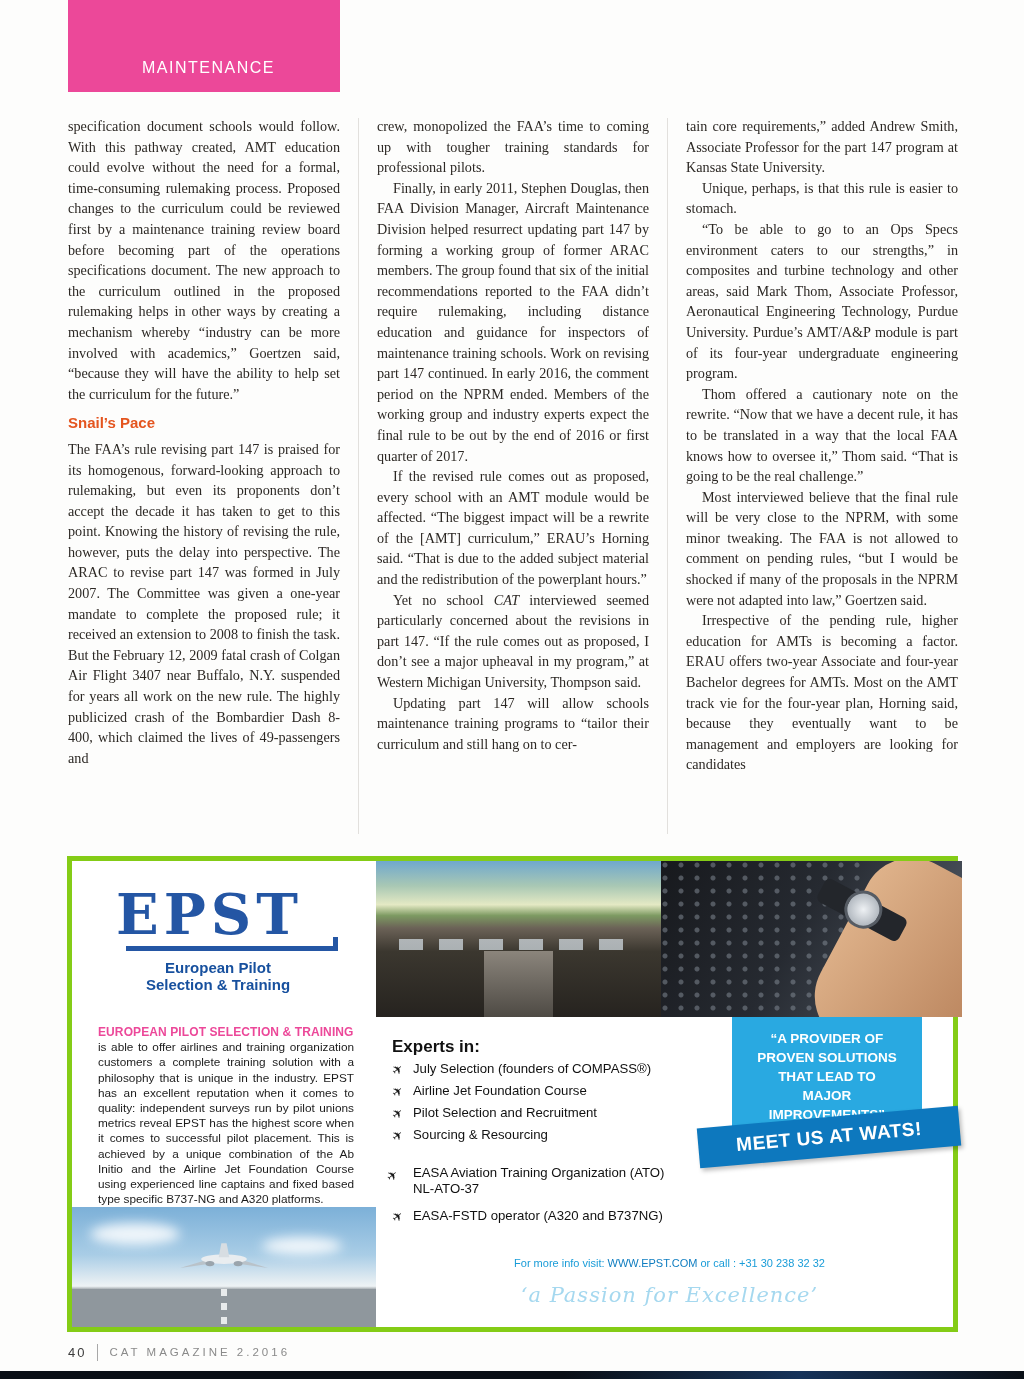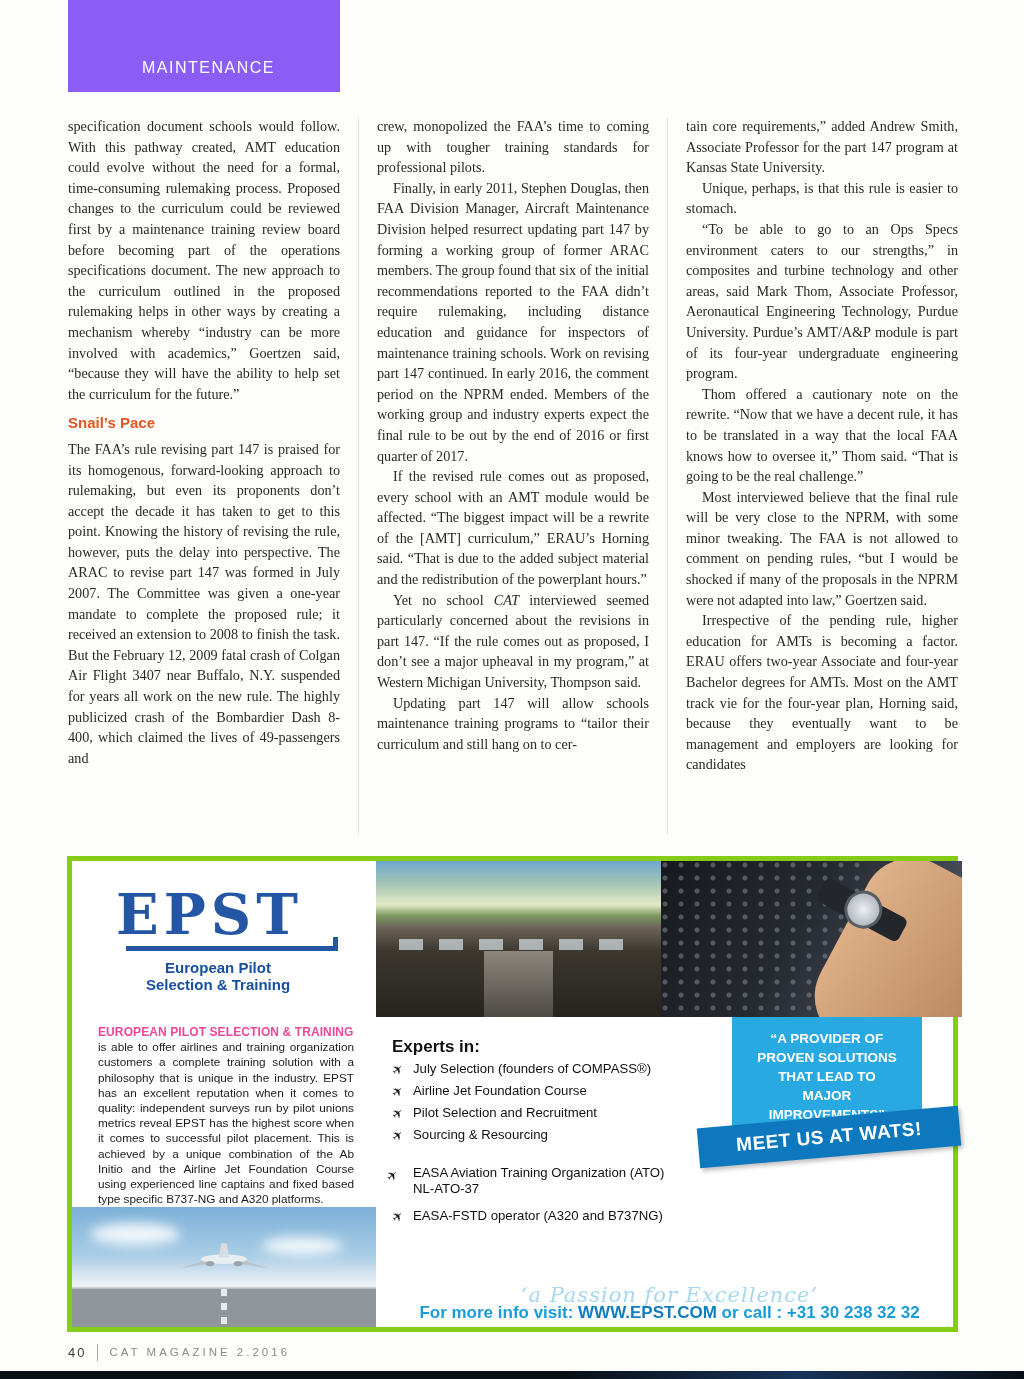--- a/index.html
+++ b/index.html
@@ -13,7 +13,7 @@
   
   .section-tab {
     position:absolute; left:68px; top:0; width:272px; height:92px;
-    background:#8b5cf6;
+    background:#ec4899;
   }
   .section-tab .label {
     position:absolute; left:74px; bottom:15px;

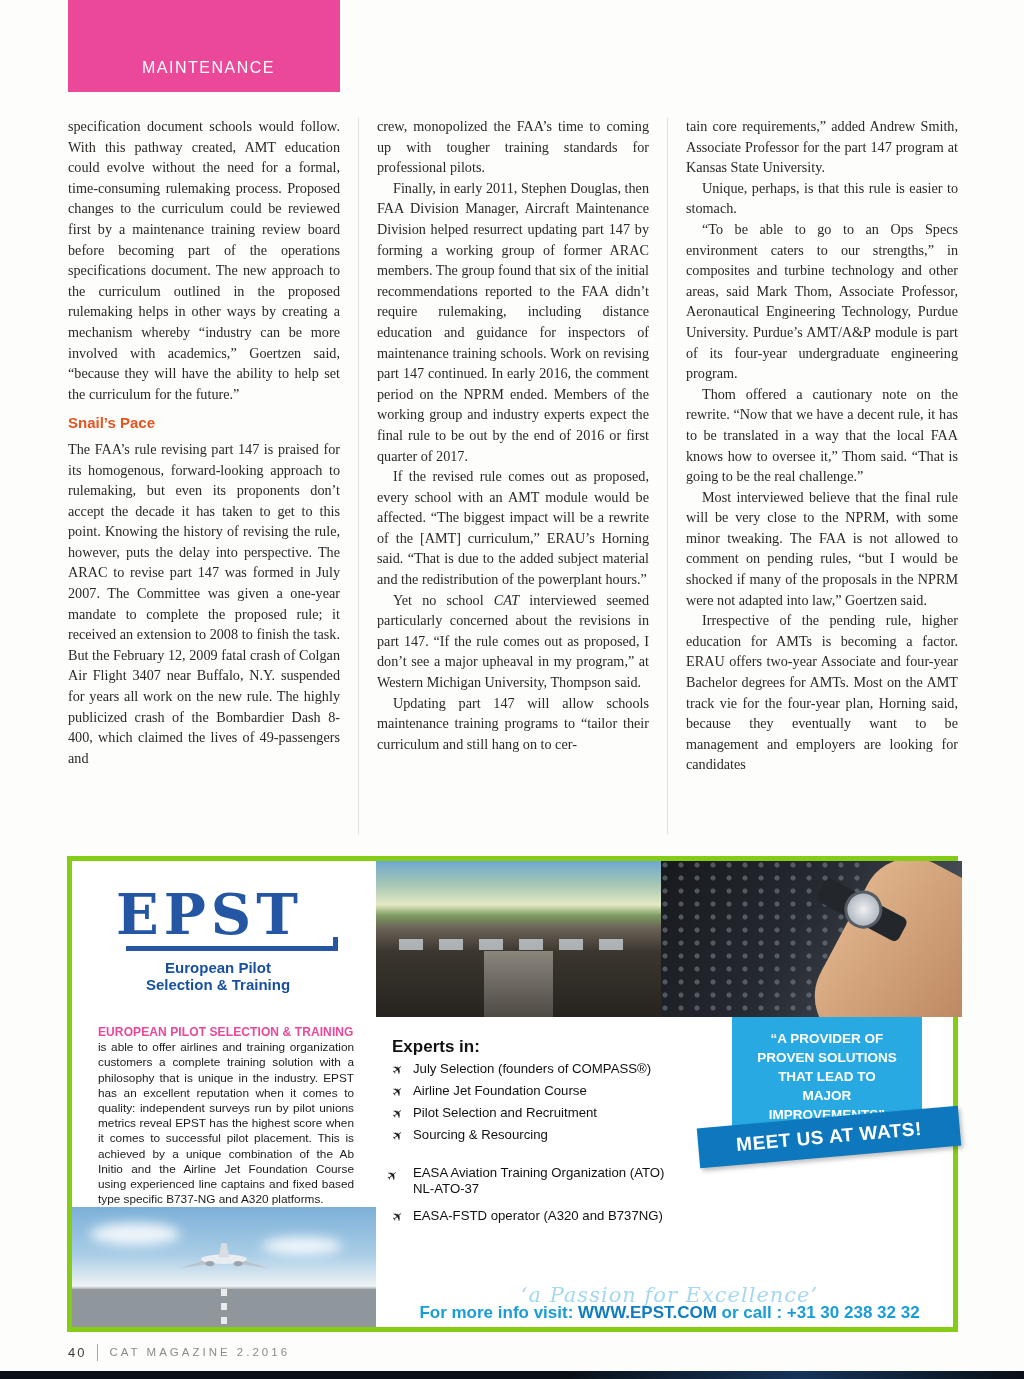--- a/index.html
+++ b/index.html
@@ -162,7 +162,7 @@
   
   .info-line {
     position:absolute; left:315px; top:396px; width:565px; text-align:center;
-    color:#199cd8; font-weight:bold; font-size:17px;margin-top:46px;
+    color:#199cd8; font-weight:normal; font-size:11px;
   }
   .info-line .url { color:#0f7dc0; }
   .tagline {

